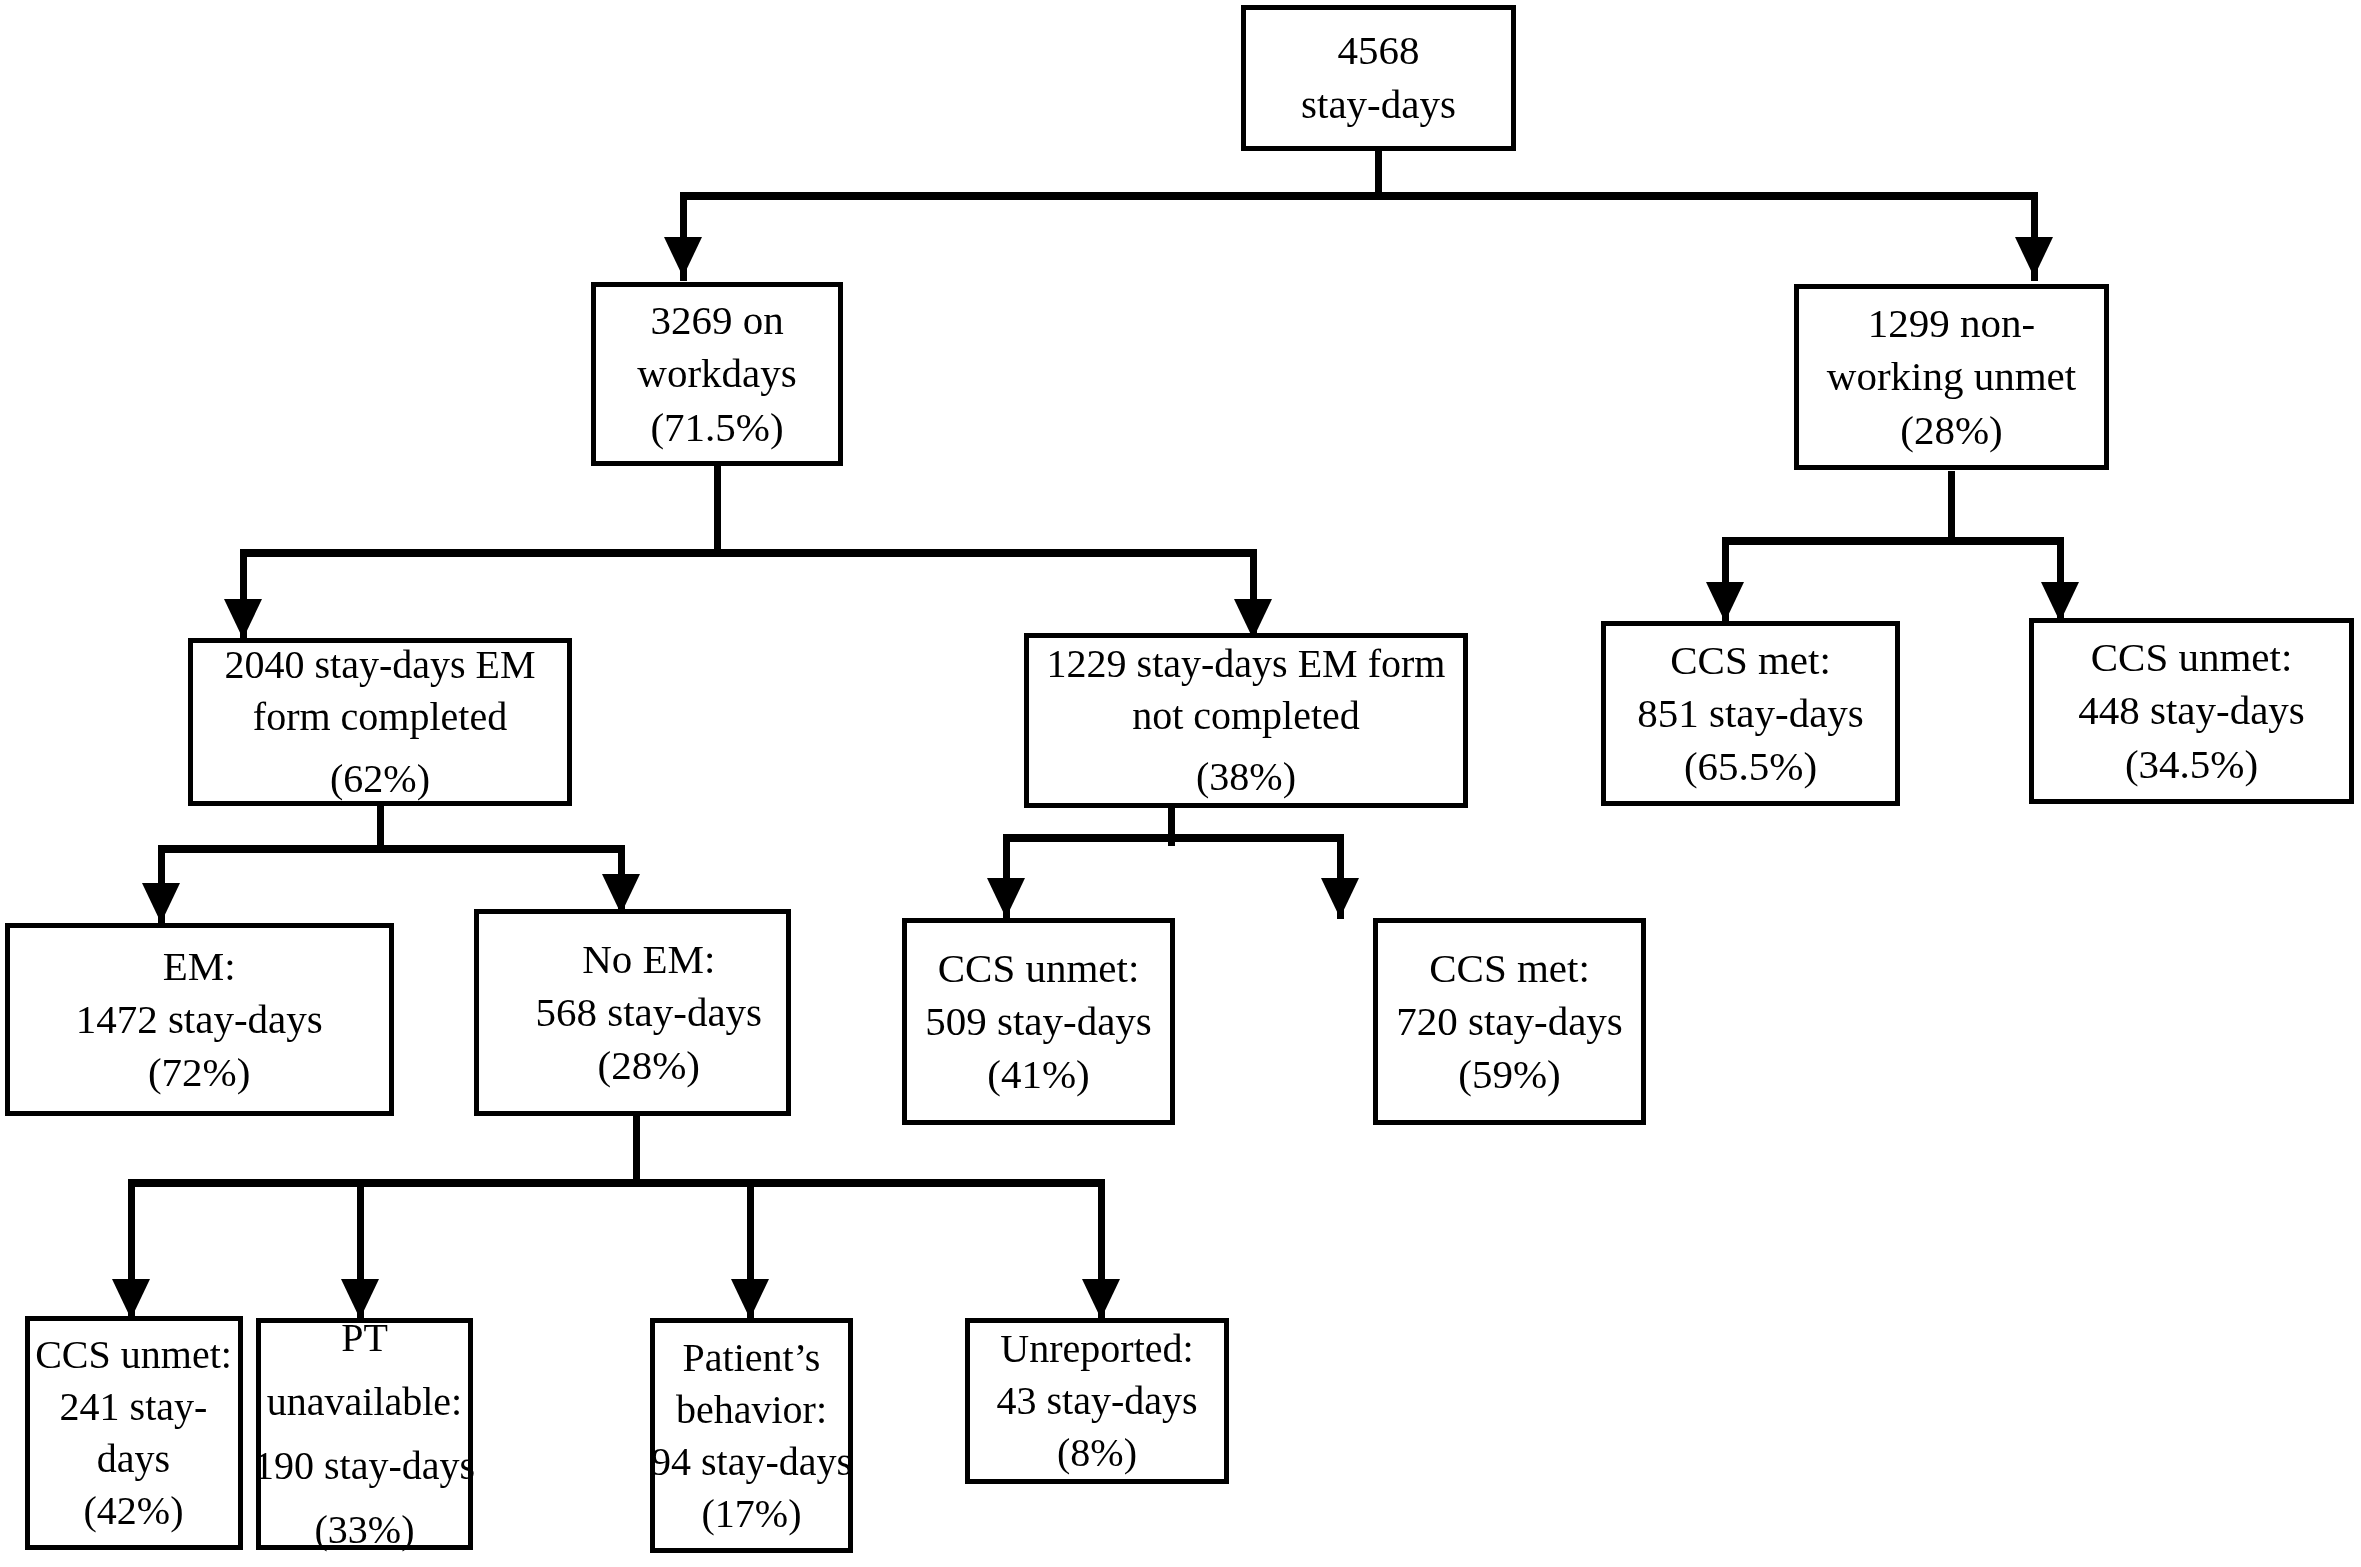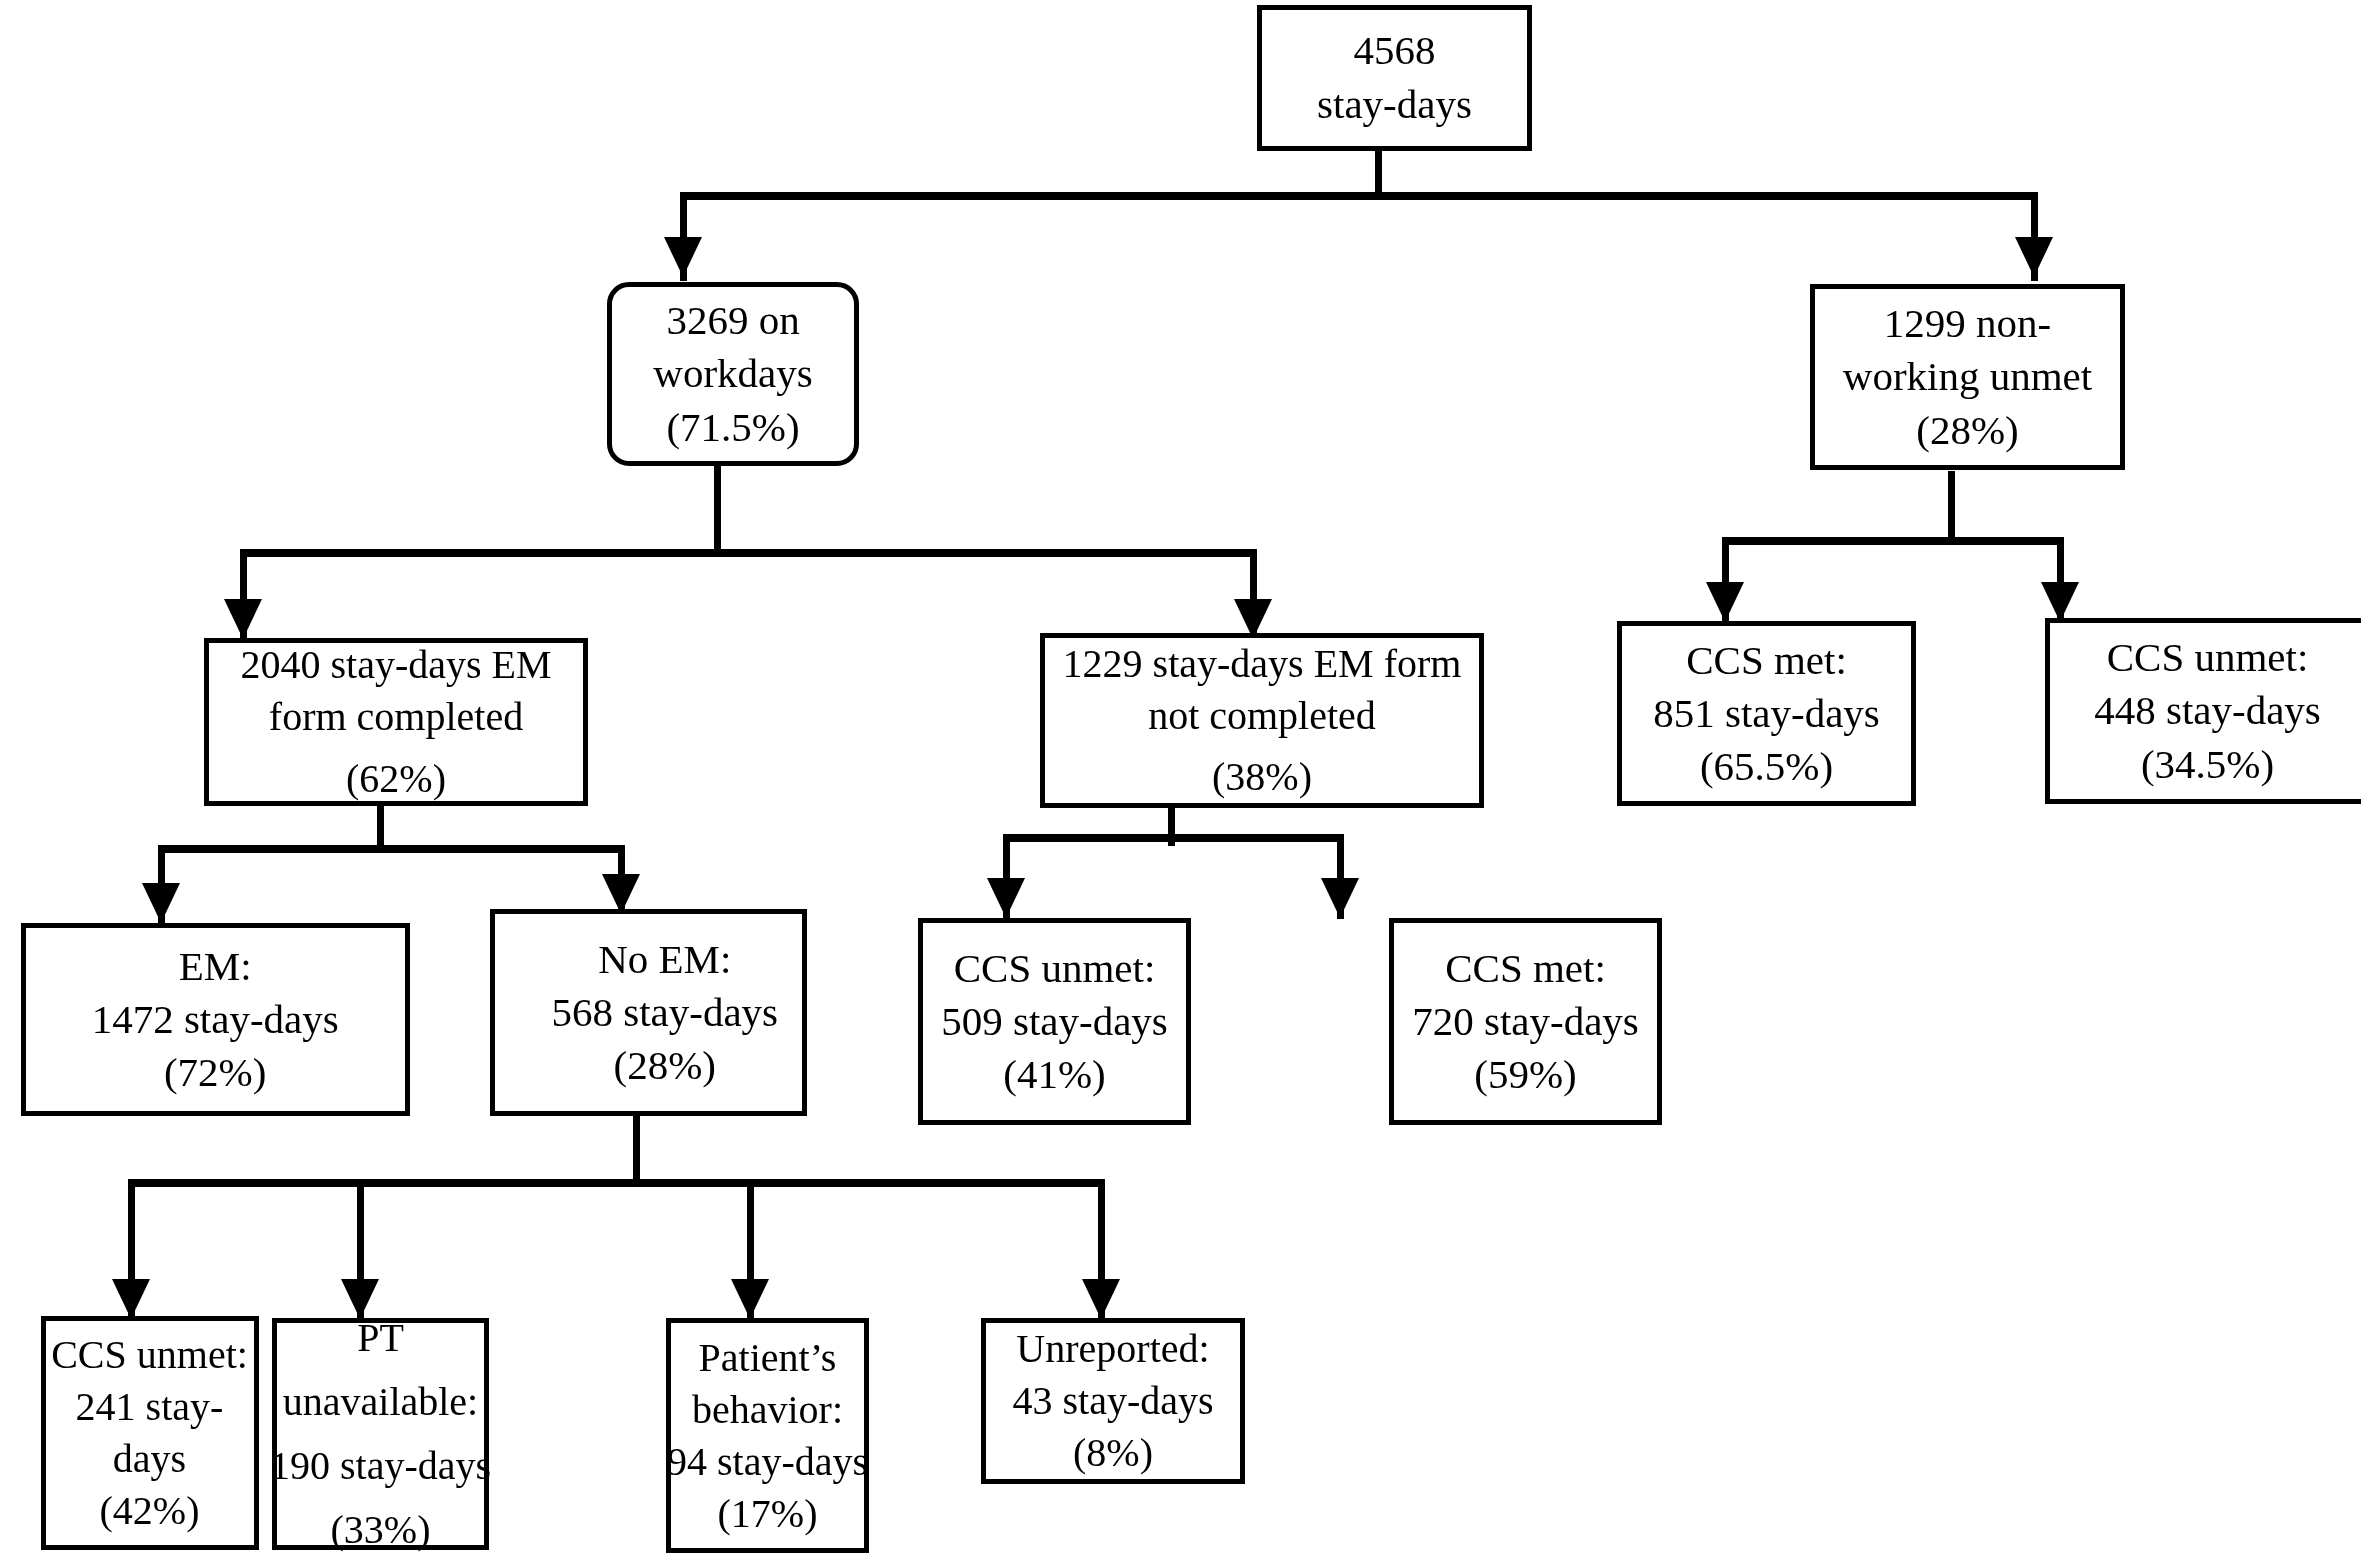--- a/index.html
+++ b/index.html
@@ -30,7 +30,6 @@
     line-height: 1.30;
     padding: 3.8px 7.5px;
     z-index: 3;
-    margin-left: 16px;
   }
   .node .ln {
     display: block;

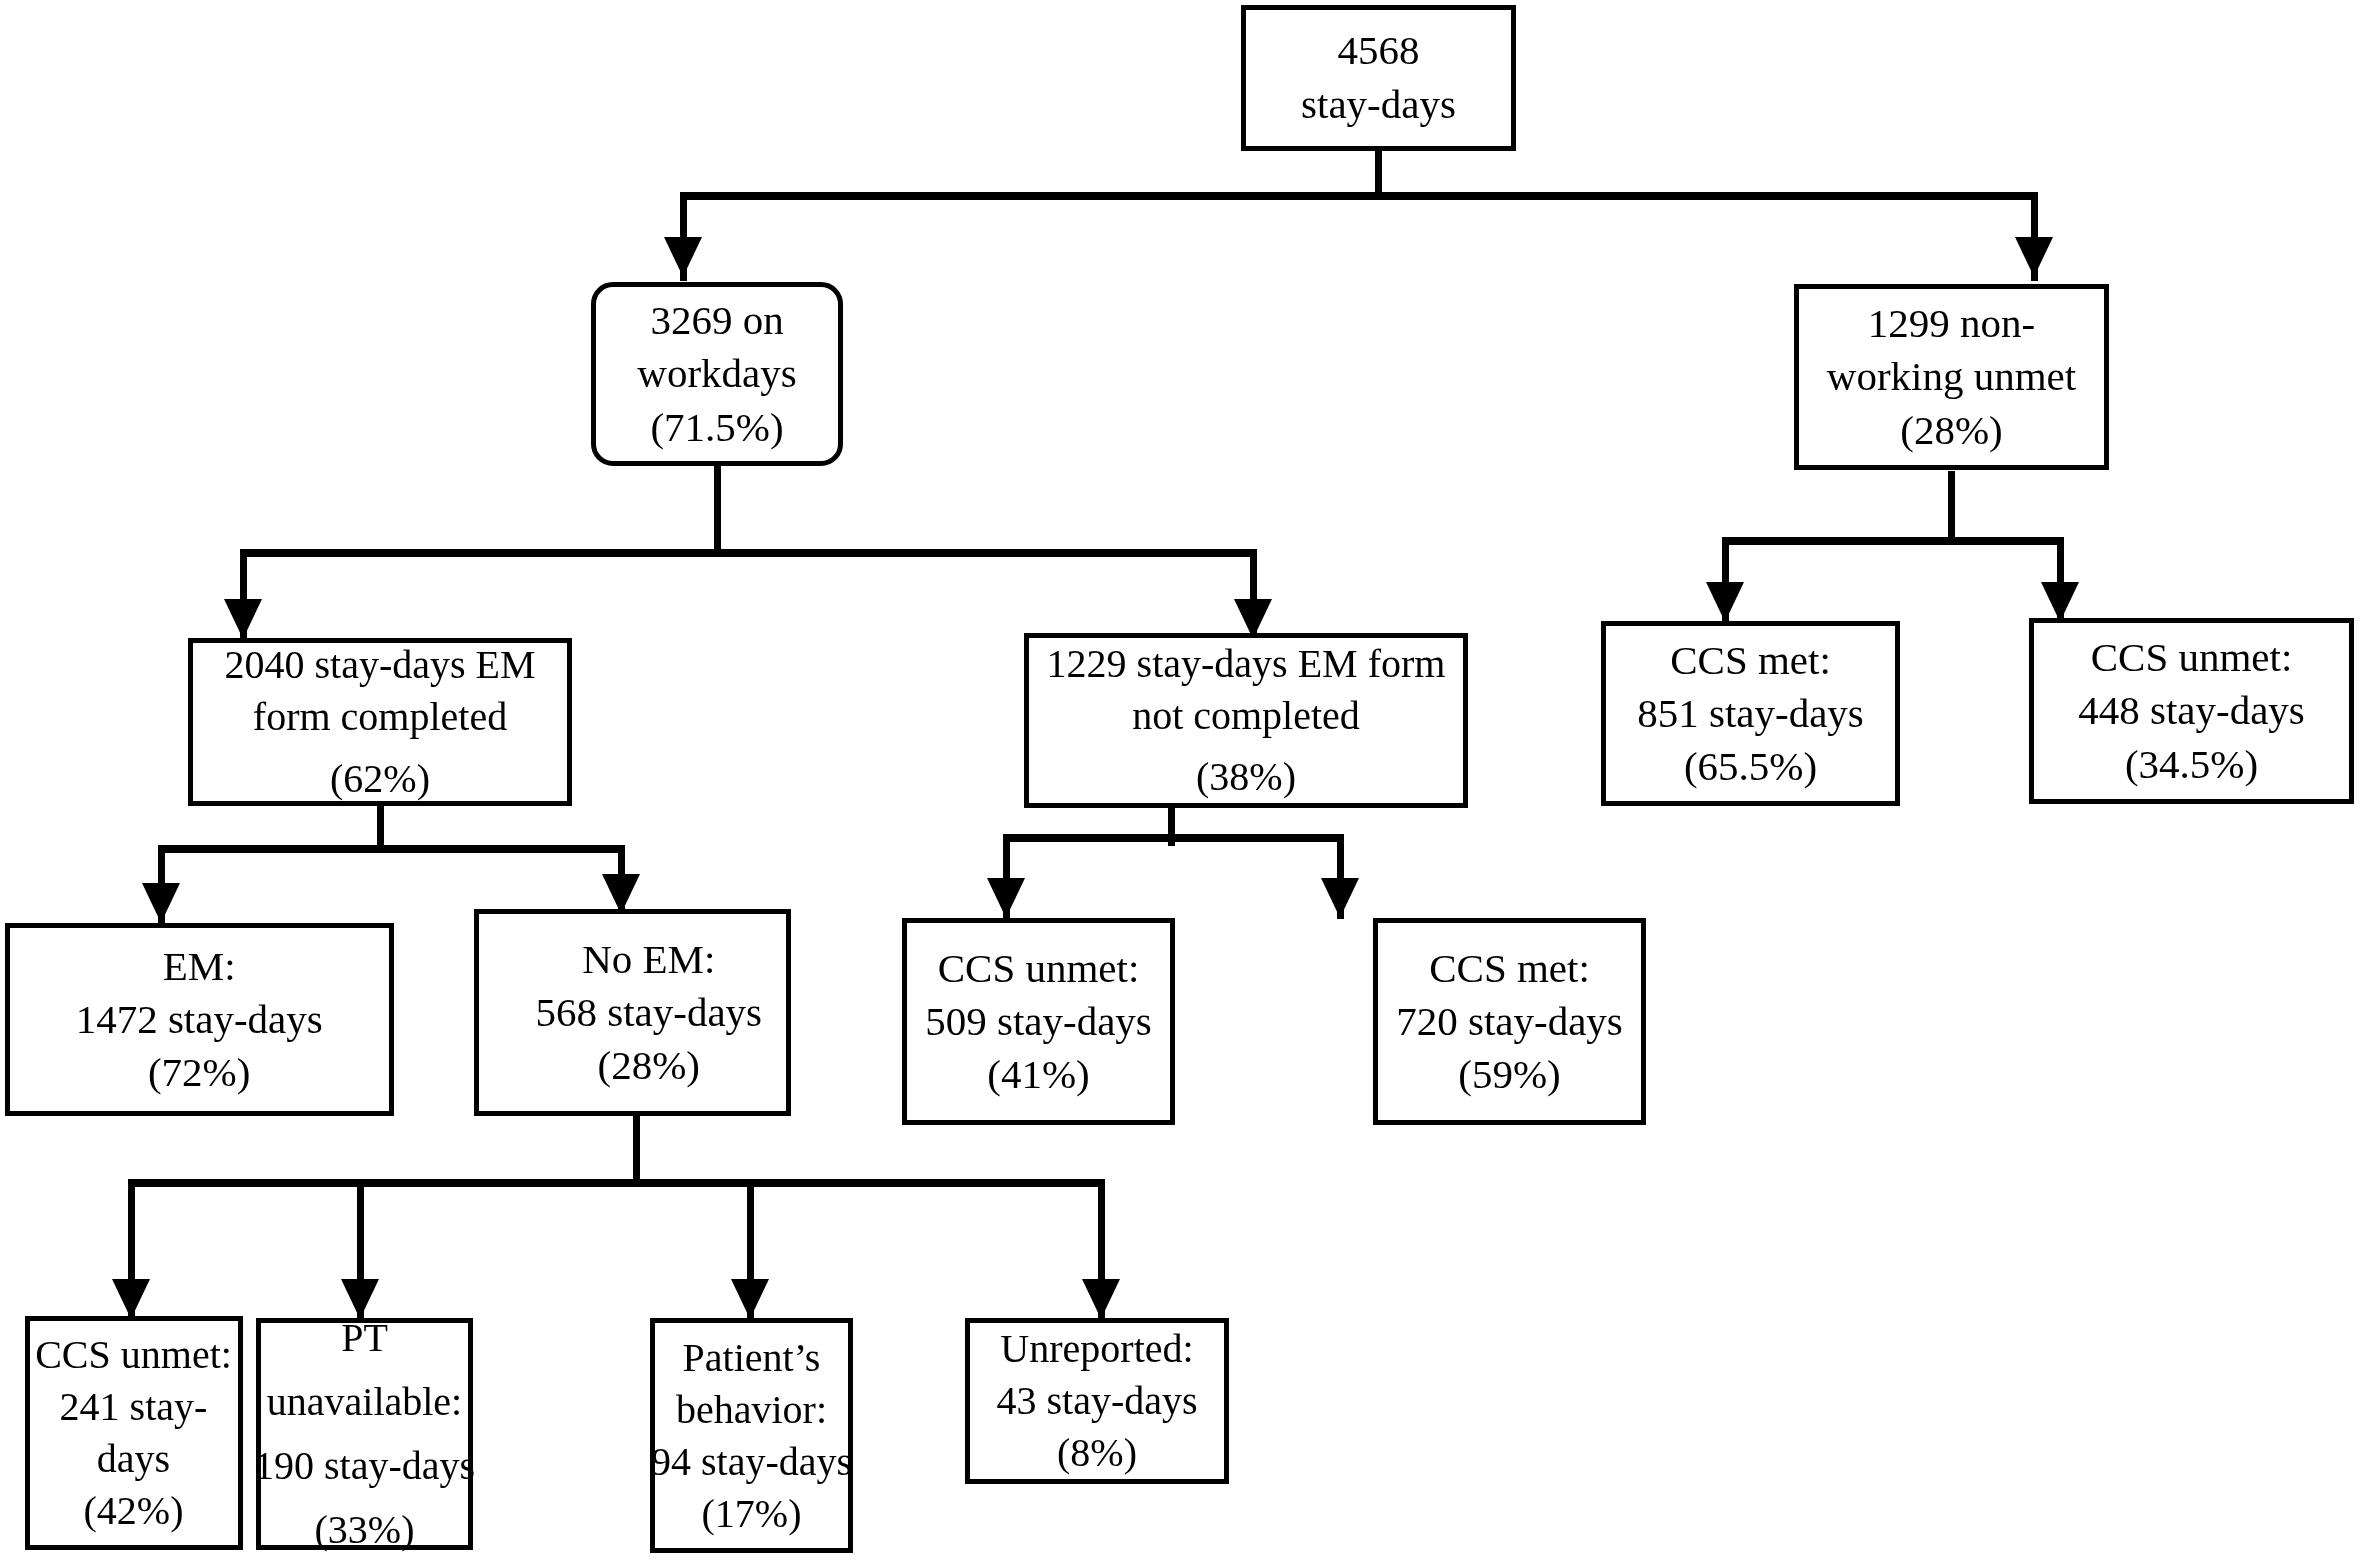--- a/index.html
+++ b/index.html
@@ -70,7 +70,7 @@
   <div class="vline" style="left:2031px; top:192px; height:89px;"></div>
   <div class="arrow" style="left:2015px; top:237px;"></div>
 
-  <div class="node" style="left:591px; top:282px; width:252px; height:184px;border-radius:22px;">
+  <div class="node" style="left:591px; top:282px; width:252px; height:184px;">
     <span class="ln">3269 on</span>
     <span class="ln">workdays</span>
     <span class="ln">(71.5%)</span>

